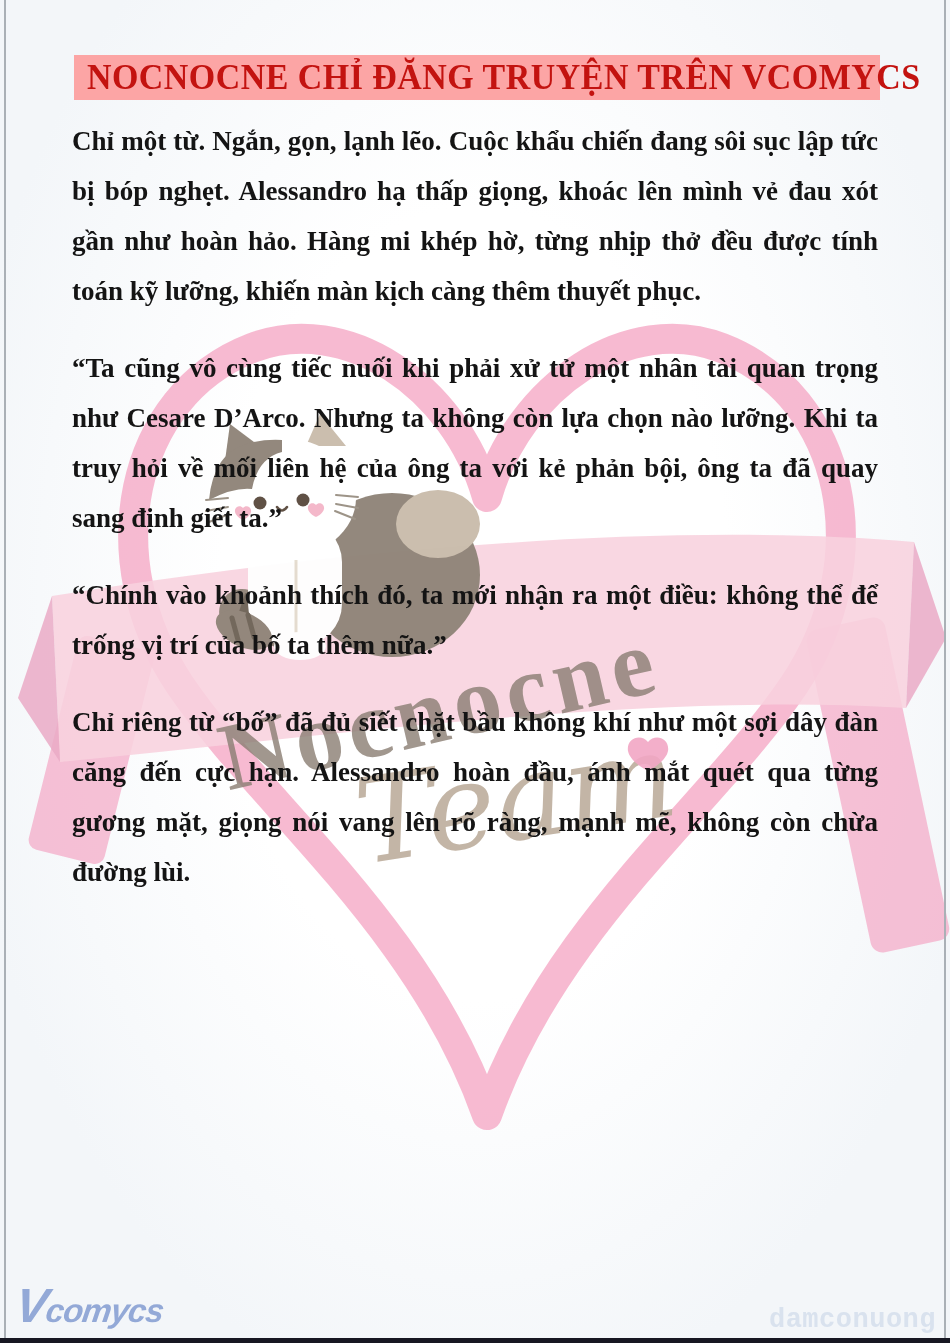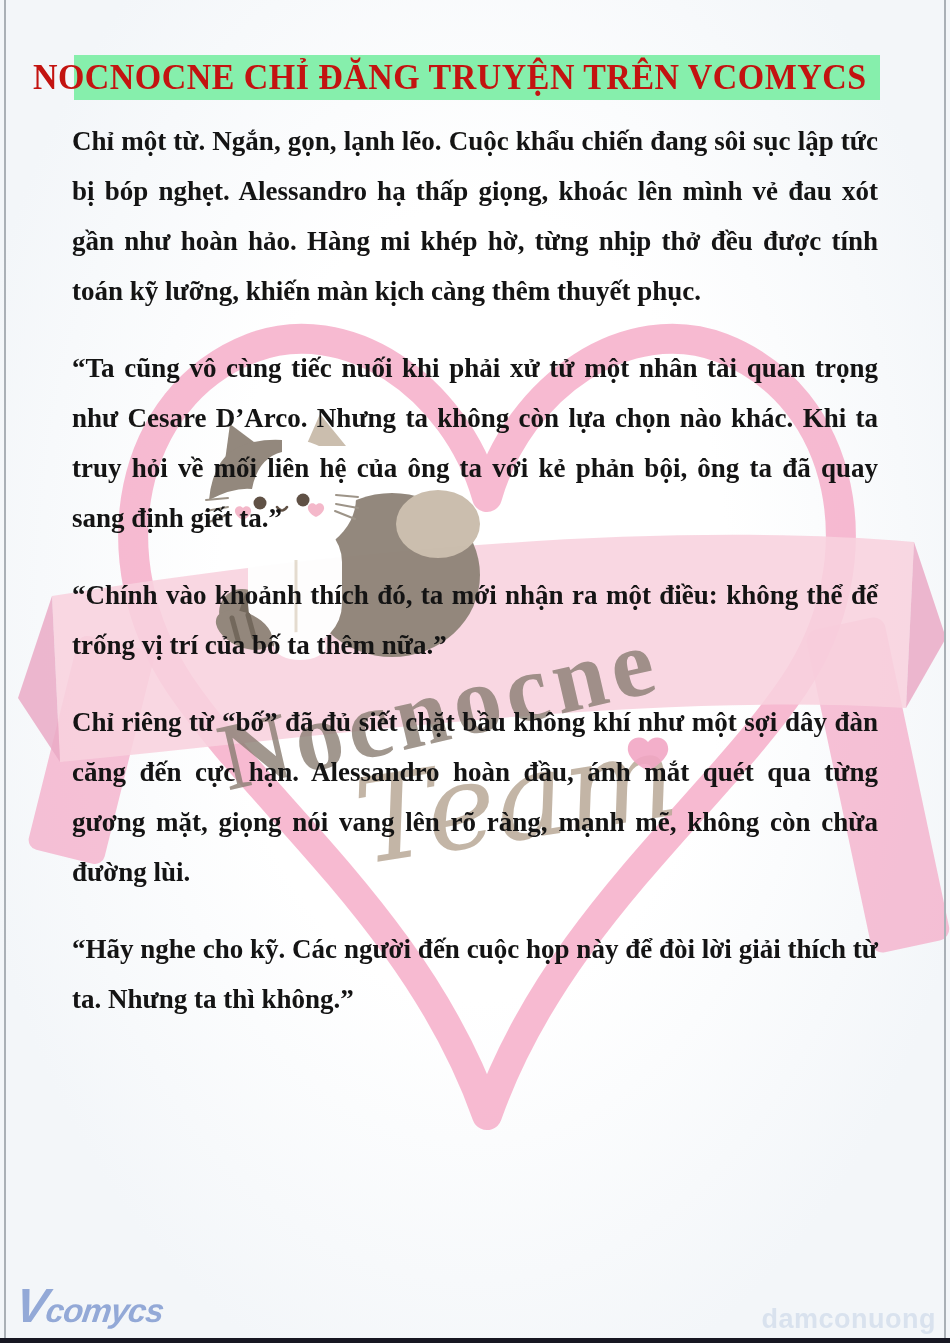--- a/index.html
+++ b/index.html
@@ -16,7 +16,7 @@
 
   .title-banner{
     position:absolute;left:74px;top:55px;width:806px;height:45px;
-    background:#86efac;z-index:3;display:flex;align-items:center;justify-content:flex-end;
+    background:#fca5a5;z-index:3;display:flex;align-items:center;justify-content:flex-start;
   }
   .title-banner span{
     color:#c31310;font-weight:700;font-size:35px;letter-spacing:0.5px;

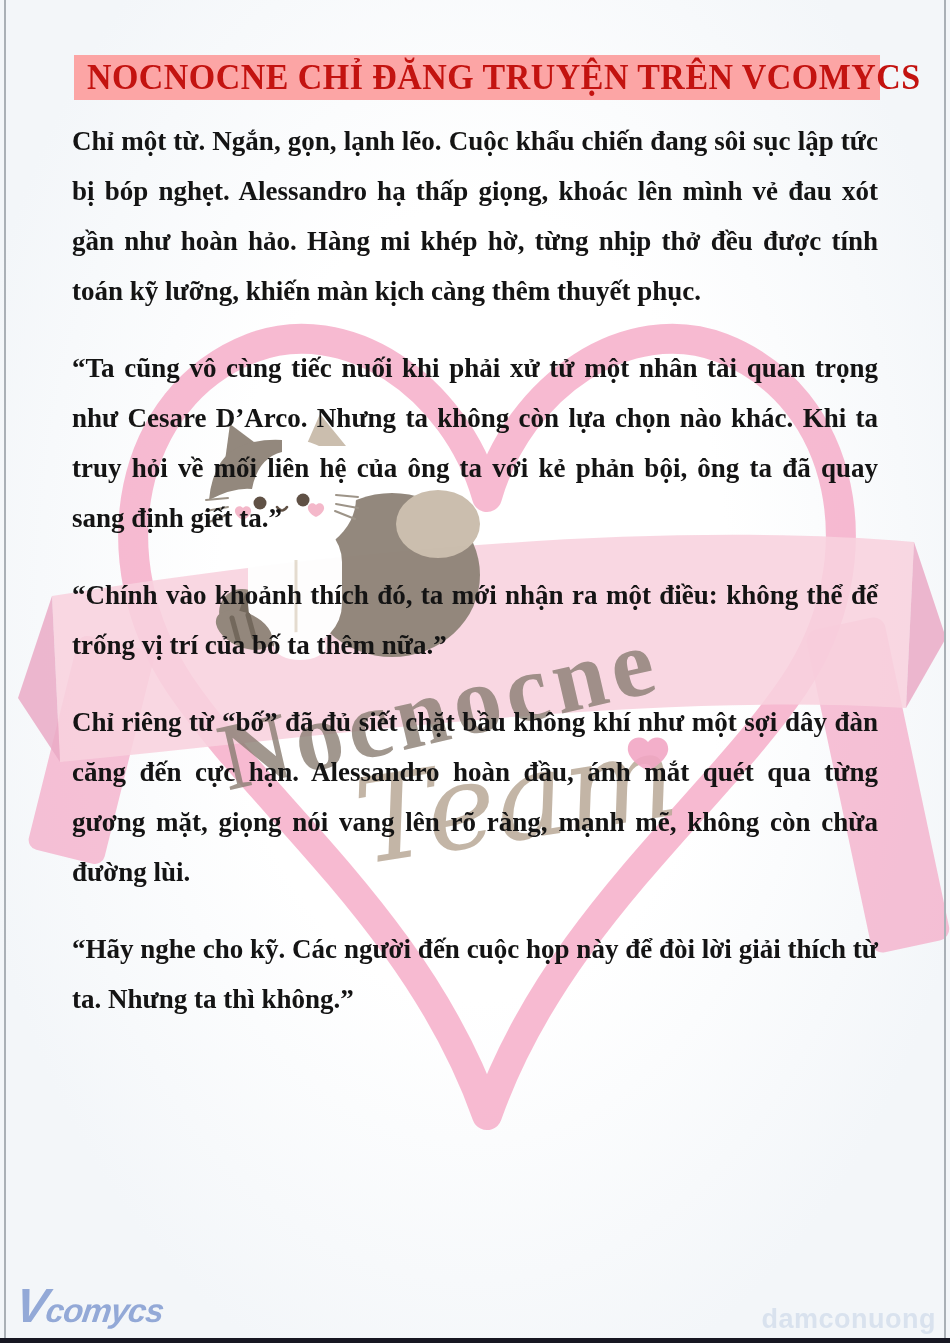--- a/index.html
+++ b/index.html
@@ -98,7 +98,7 @@
 
 <div class="content">
   <p>Chỉ một từ. Ngắn, gọn, lạnh lẽo. Cuộc khẩu chiến đang sôi sục lập tức bị bóp nghẹt. Alessandro hạ thấp giọng, khoác lên mình vẻ đau xót gần như hoàn hảo. Hàng mi khép hờ, từng nhịp thở đều được tính toán kỹ lưỡng, khiến màn kịch càng thêm thuyết phục.</p>
-  <p>“Ta cũng vô cùng tiếc nuối khi phải xử tử một nhân tài quan trọng như Cesare D’Arco. Nhưng ta không còn lựa chọn nào khác. Khi ta truy hỏi về mối liên hệ của ông ta với kẻ phản bội, ông ta đã quay sang định giết ta.”</p>
+  <p>“Ta cũng vô cùng tiếc nuối khi phải xử tử một nhân tài quan trọng như Cesare D’Arco. Nhưng ta không còn lựa chọn nào lưỡng. Khi ta truy hỏi về mối liên hệ của ông ta với kẻ phản bội, ông ta đã quay sang định giết ta.”</p>
   <p>“Chính vào khoảnh thích đó, ta mới nhận ra một điều: không thể để trống vị trí của bố ta thêm nữa.”</p>
   <p>Chỉ riêng từ “bố” đã đủ siết chặt bầu không khí như một sợi dây đàn căng đến cực hạn. Alessandro hoàn đầu, ánh mắt quét qua từng gương mặt, giọng nói vang lên rõ ràng, mạnh mẽ, không còn chừa đường lùi.</p>
   <p>“Hãy nghe cho kỹ. Các người đến cuộc họp này để đòi lời giải thích từ ta. Nhưng ta thì không.”</p>

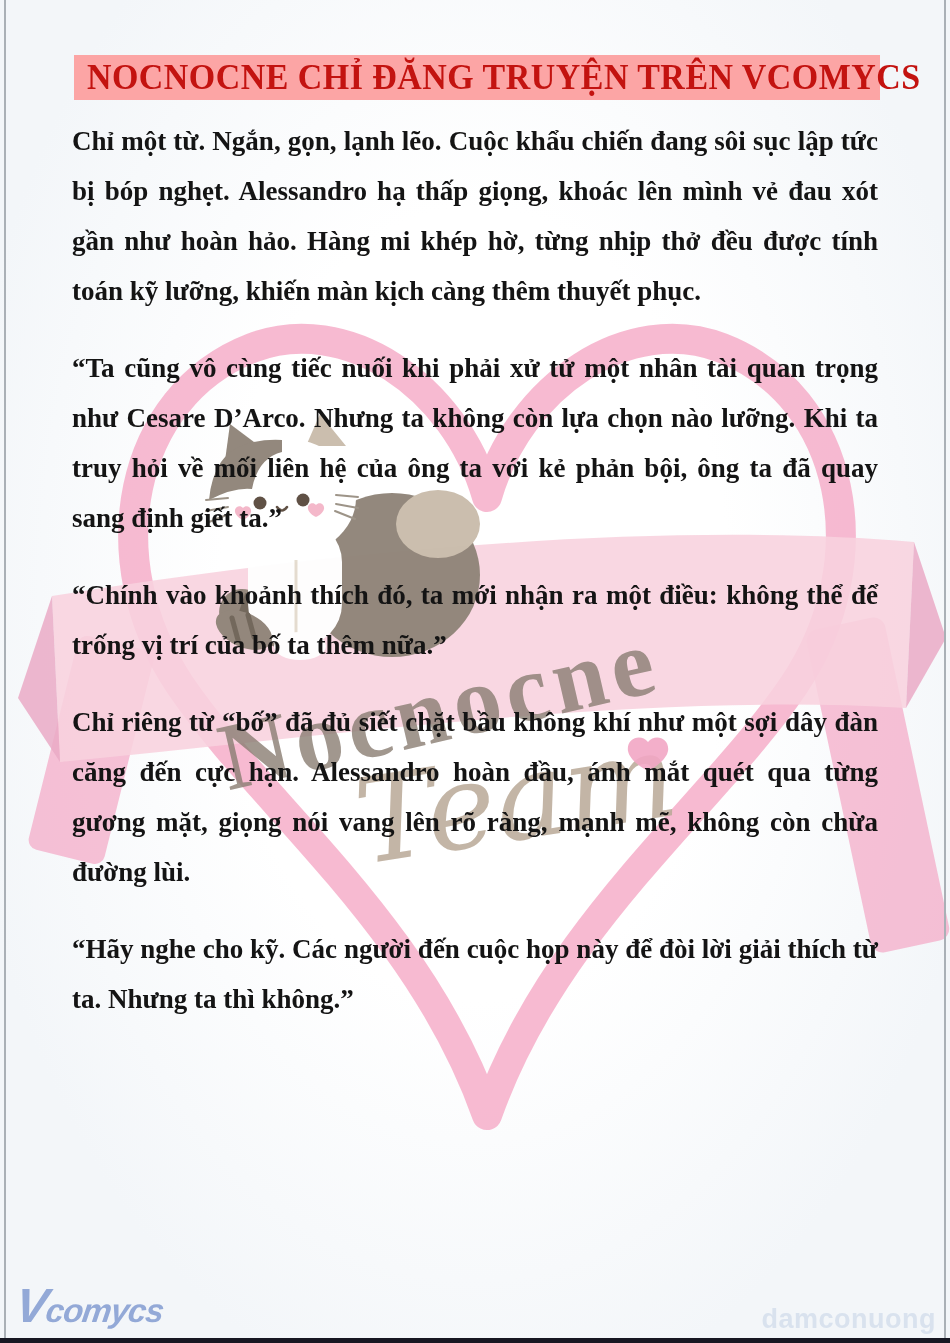--- a/index.html
+++ b/index.html
@@ -101,7 +101,6 @@
   <p>“Ta cũng vô cùng tiếc nuối khi phải xử tử một nhân tài quan trọng như Cesare D’Arco. Nhưng ta không còn lựa chọn nào lưỡng. Khi ta truy hỏi về mối liên hệ của ông ta với kẻ phản bội, ông ta đã quay sang định giết ta.”</p>
   <p>“Chính vào khoảnh thích đó, ta mới nhận ra một điều: không thể để trống vị trí của bố ta thêm nữa.”</p>
   <p>Chỉ riêng từ “bố” đã đủ siết chặt bầu không khí như một sợi dây đàn căng đến cực hạn. Alessandro hoàn đầu, ánh mắt quét qua từng gương mặt, giọng nói vang lên rõ ràng, mạnh mẽ, không còn chừa đường lùi.</p>
-  <p>“Hãy nghe cho kỹ. Các người đến cuộc họp này để đòi lời giải thích từ ta. Nhưng ta thì không.”</p>
 </div>
 
 <div class="footer-logo">Vcomycs</div>

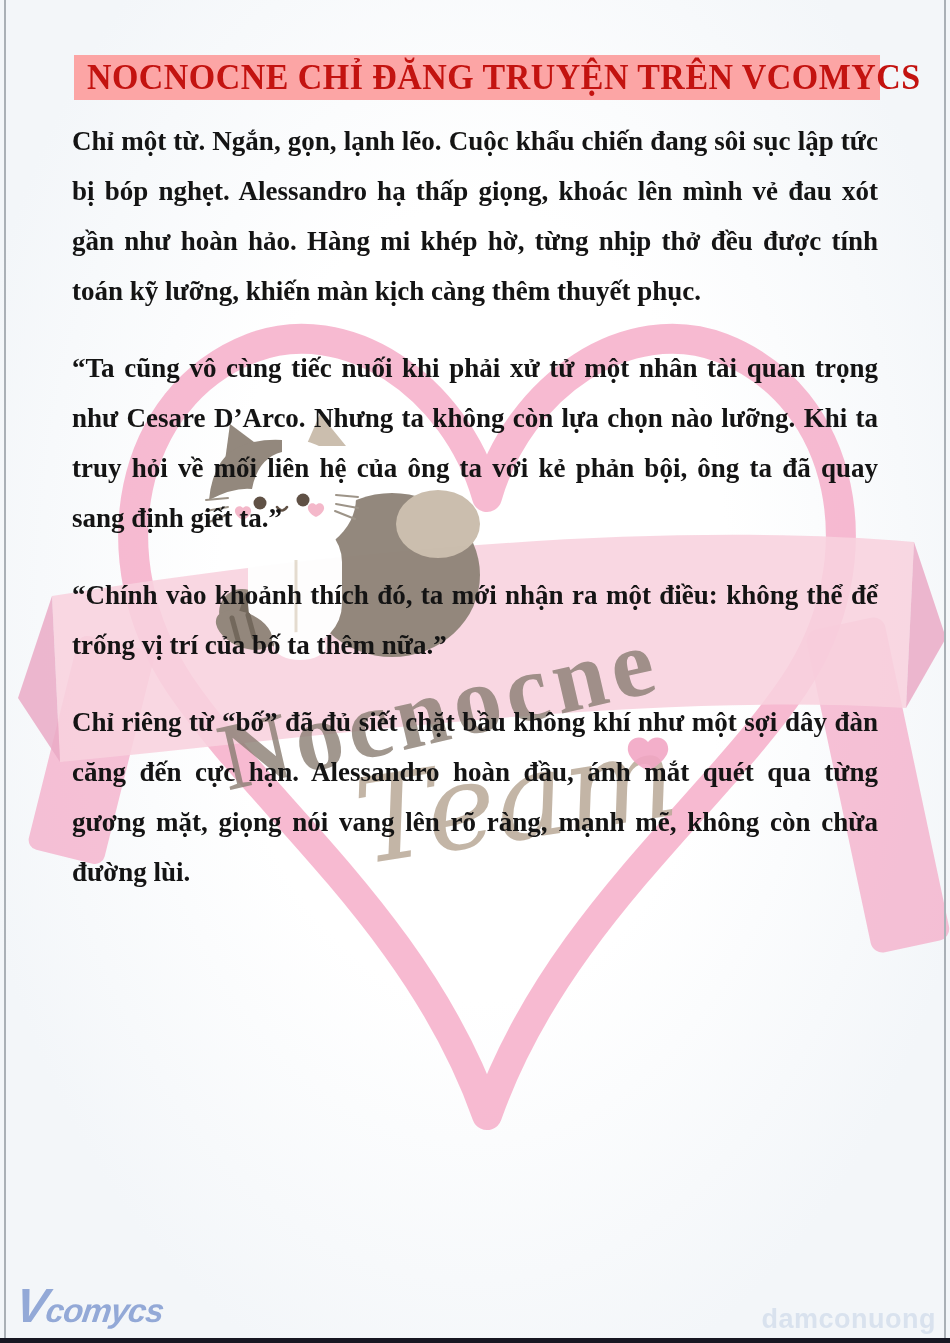--- a/index.html
+++ b/index.html
@@ -39,7 +39,7 @@
   .footer-logo::first-letter{font-size:1.45em;}
   .footer-credit{
     position:absolute;right:14px;bottom:8px;z-index:5;
-    font-family:Liberation Sans, sans-serif;
+    font-family:Liberation Mono, monospace;
     font-weight:700;font-size:27px;color:#d9e2ee;letter-spacing:0.5px;
   }
 </style>

